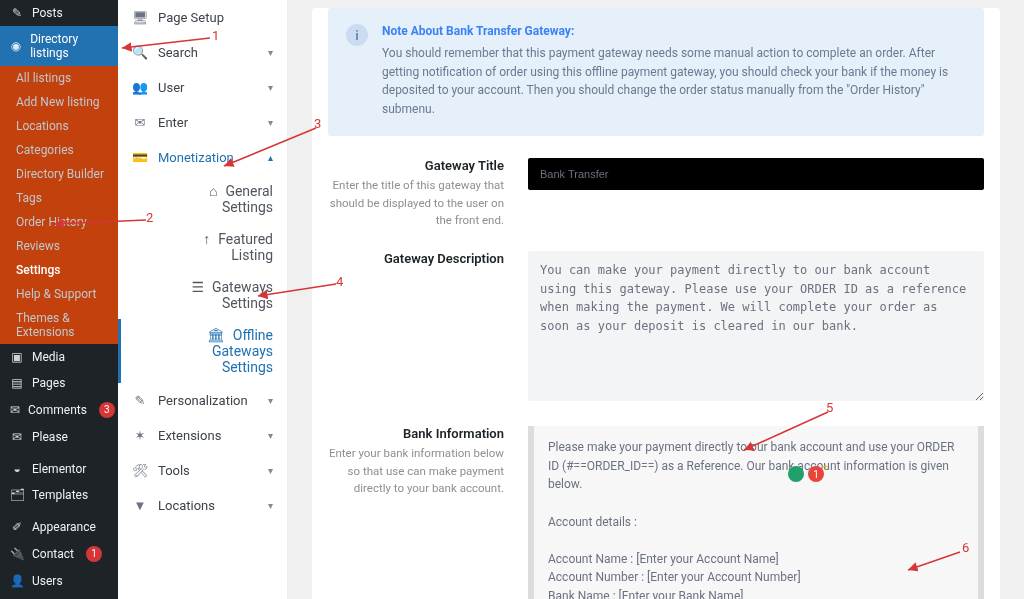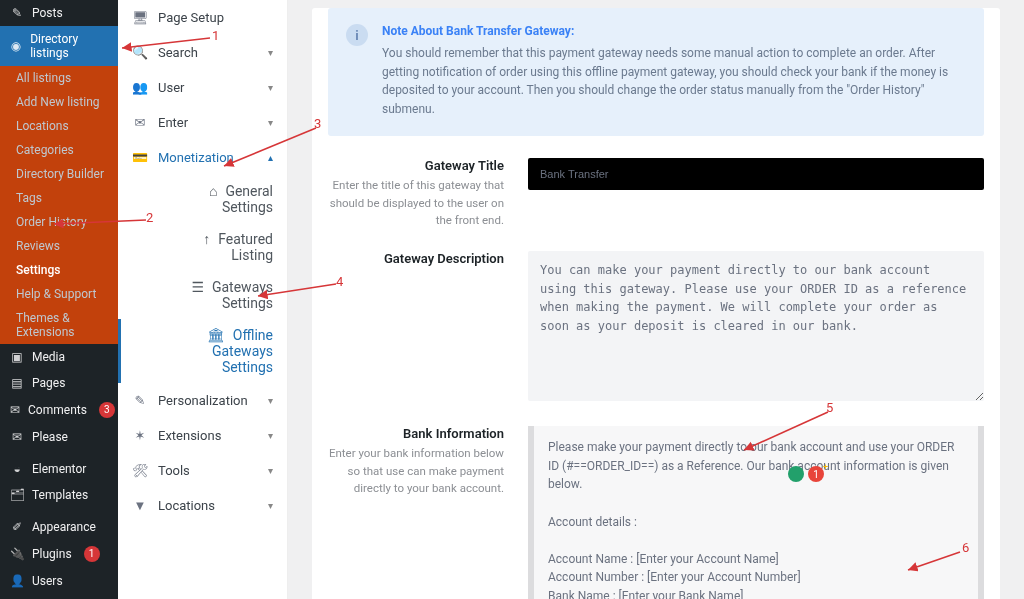--- a/index.html
+++ b/index.html
@@ -103,7 +103,7 @@
     </div>
   <div class="item">
       <span class="ic">🔌</span>
-      <span>Plugins</span>
+      <span>Contact</span>
       <span class="badge">1</span>
     </div>
   <div class="item">

